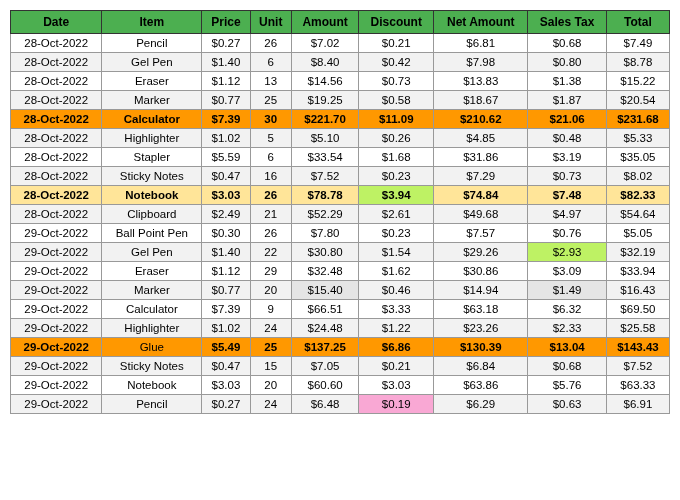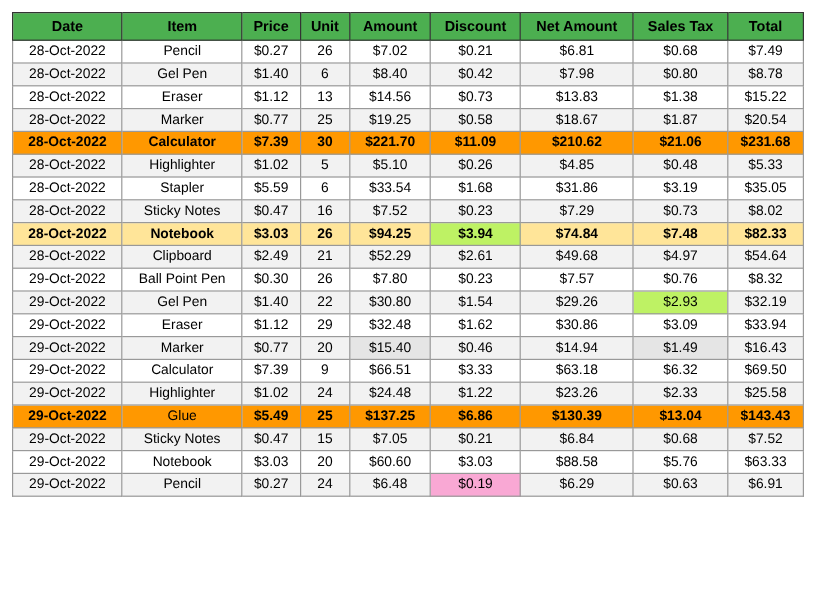--- a/index.html
+++ b/index.html
@@ -147,7 +147,7 @@
         <td style="background-color: rgb(255, 229, 153); font-weight: bold;">Notebook</td>
         <td style="background-color: rgb(255, 229, 153); font-weight: bold;">$3.03</td>
         <td style="background-color: rgb(255, 229, 153); font-weight: bold;">26</td>
-        <td style="background-color: rgb(255, 229, 153); font-weight: bold;">$94.25</td>
+        <td style="background-color: rgb(255, 229, 153); font-weight: bold;">$78.78</td>
         <td style="background-color: #bef264; font-weight: bold;">$3.94</td>
         <td style="background-color: rgb(255, 229, 153); font-weight: bold;">$74.84</td>
         <td style="background-color: rgb(255, 229, 153); font-weight: bold;">$7.48</td>

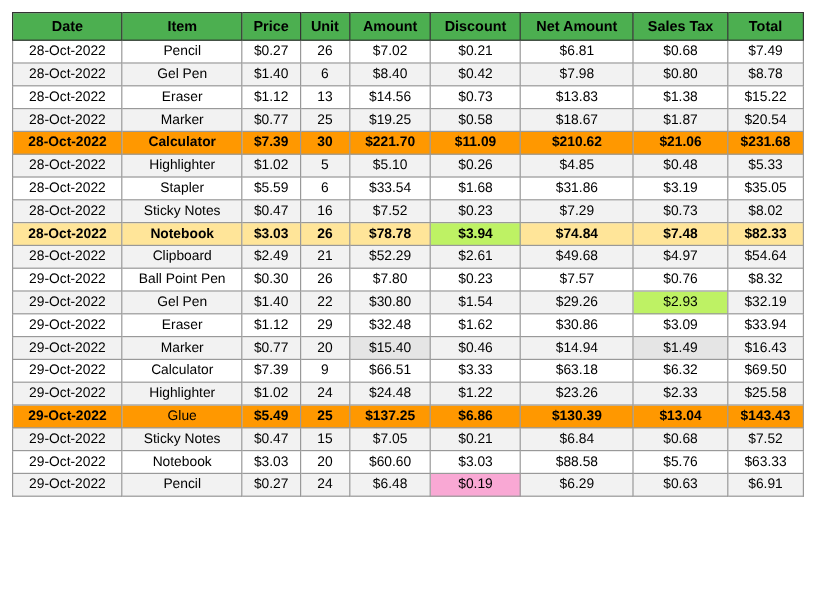--- a/index.html
+++ b/index.html
@@ -173,7 +173,7 @@
         <td>$0.23</td>
         <td>$7.57</td>
         <td>$0.76</td>
-        <td>$8.32</td>
+        <td>$5.05</td>
       </tr>
       <tr>
         <td style="background-color: rgb(242, 242, 242);">29-Oct-2022</td>

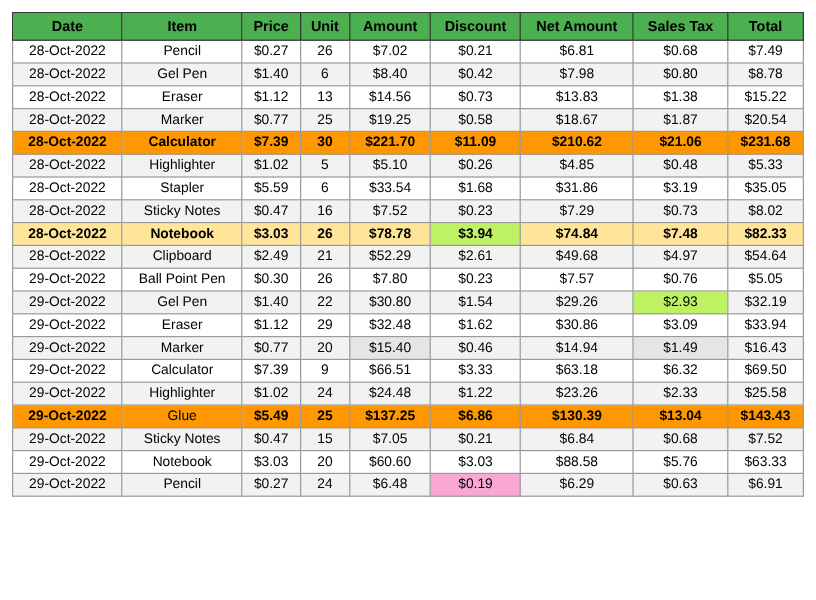--- a/index.html
+++ b/index.html
@@ -259,7 +259,7 @@
         <td>20</td>
         <td>$60.60</td>
         <td>$3.03</td>
-        <td>$88.58</td>
+        <td>$63.86</td>
         <td>$5.76</td>
         <td>$63.33</td>
       </tr>

